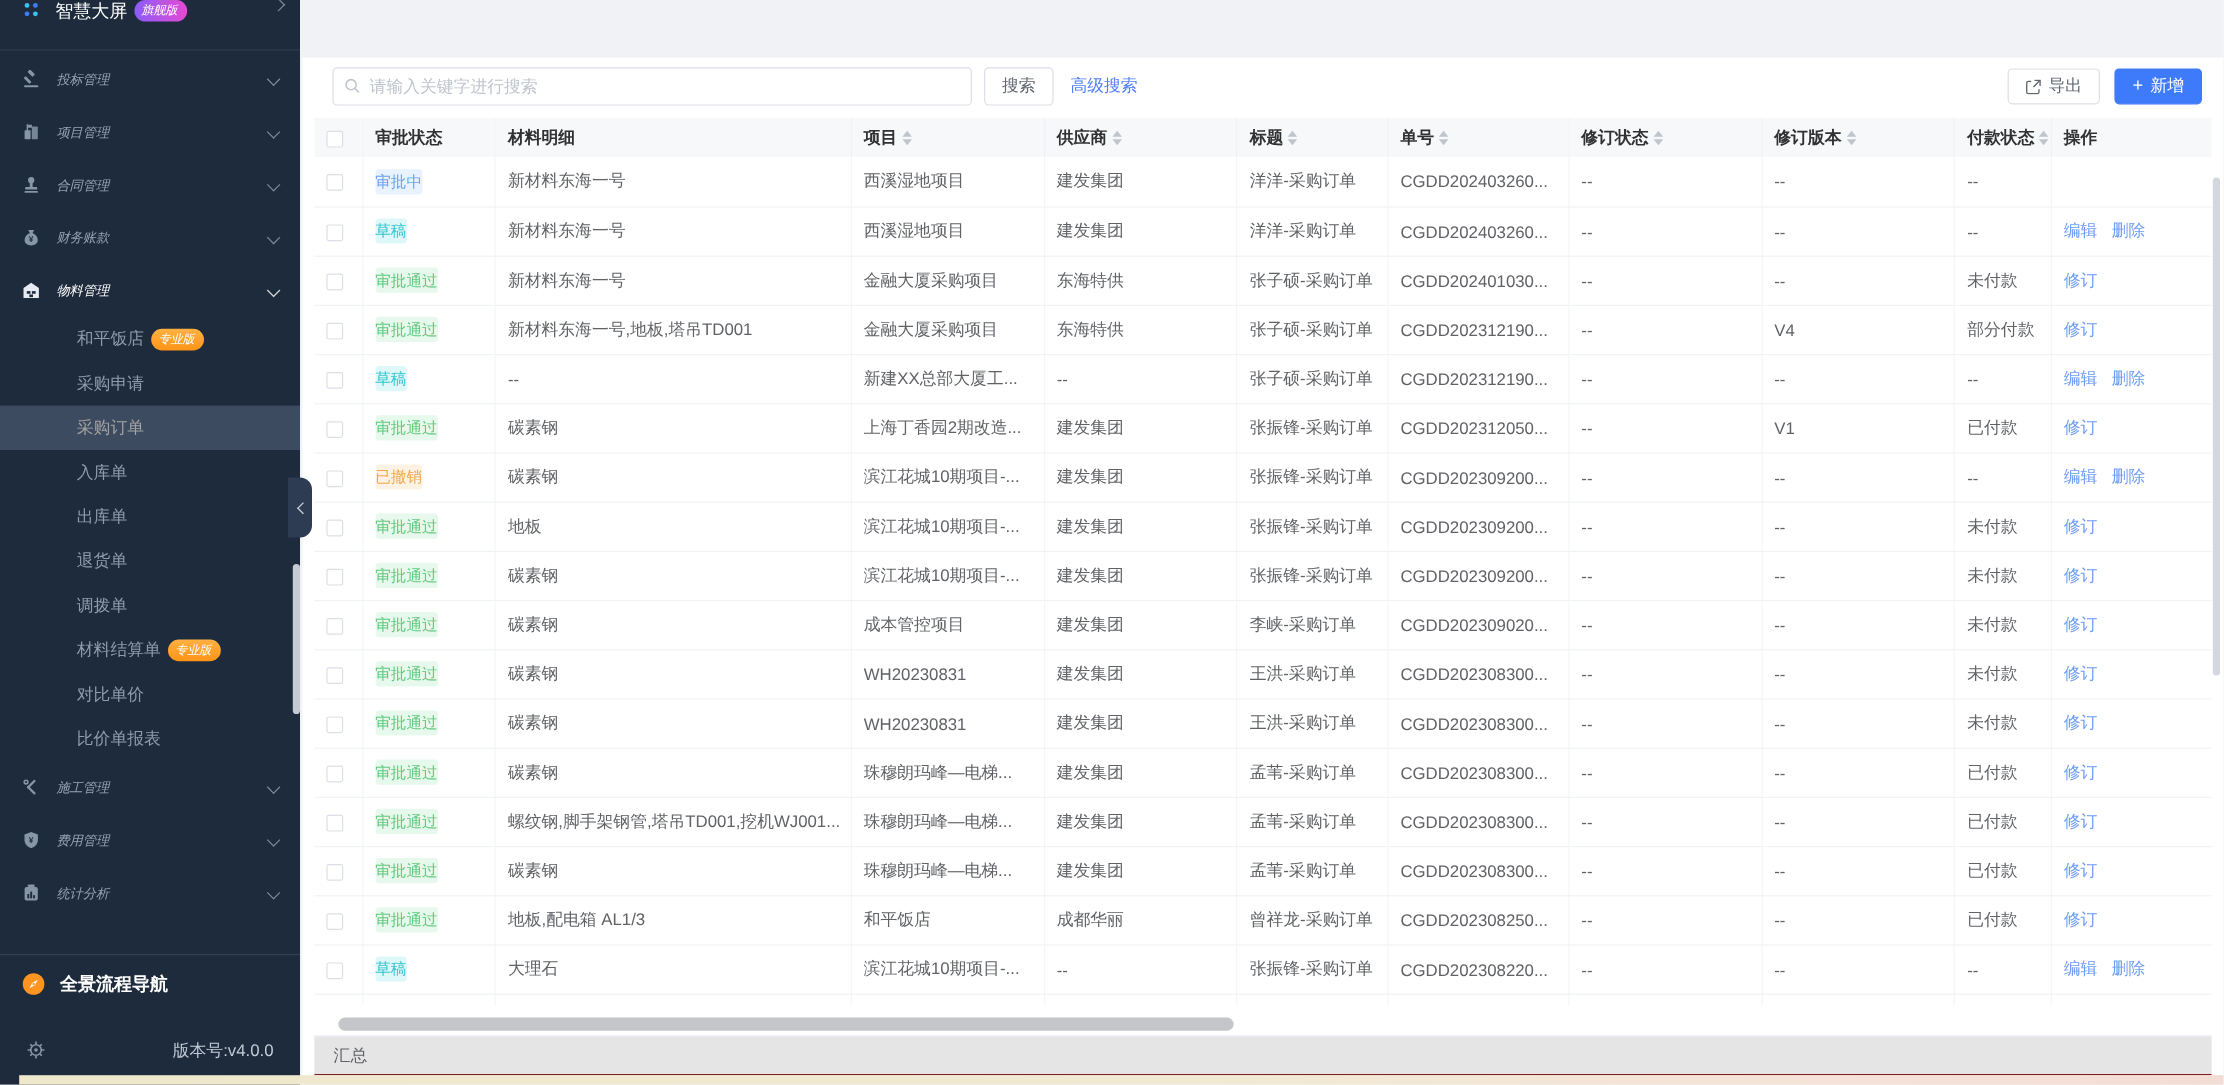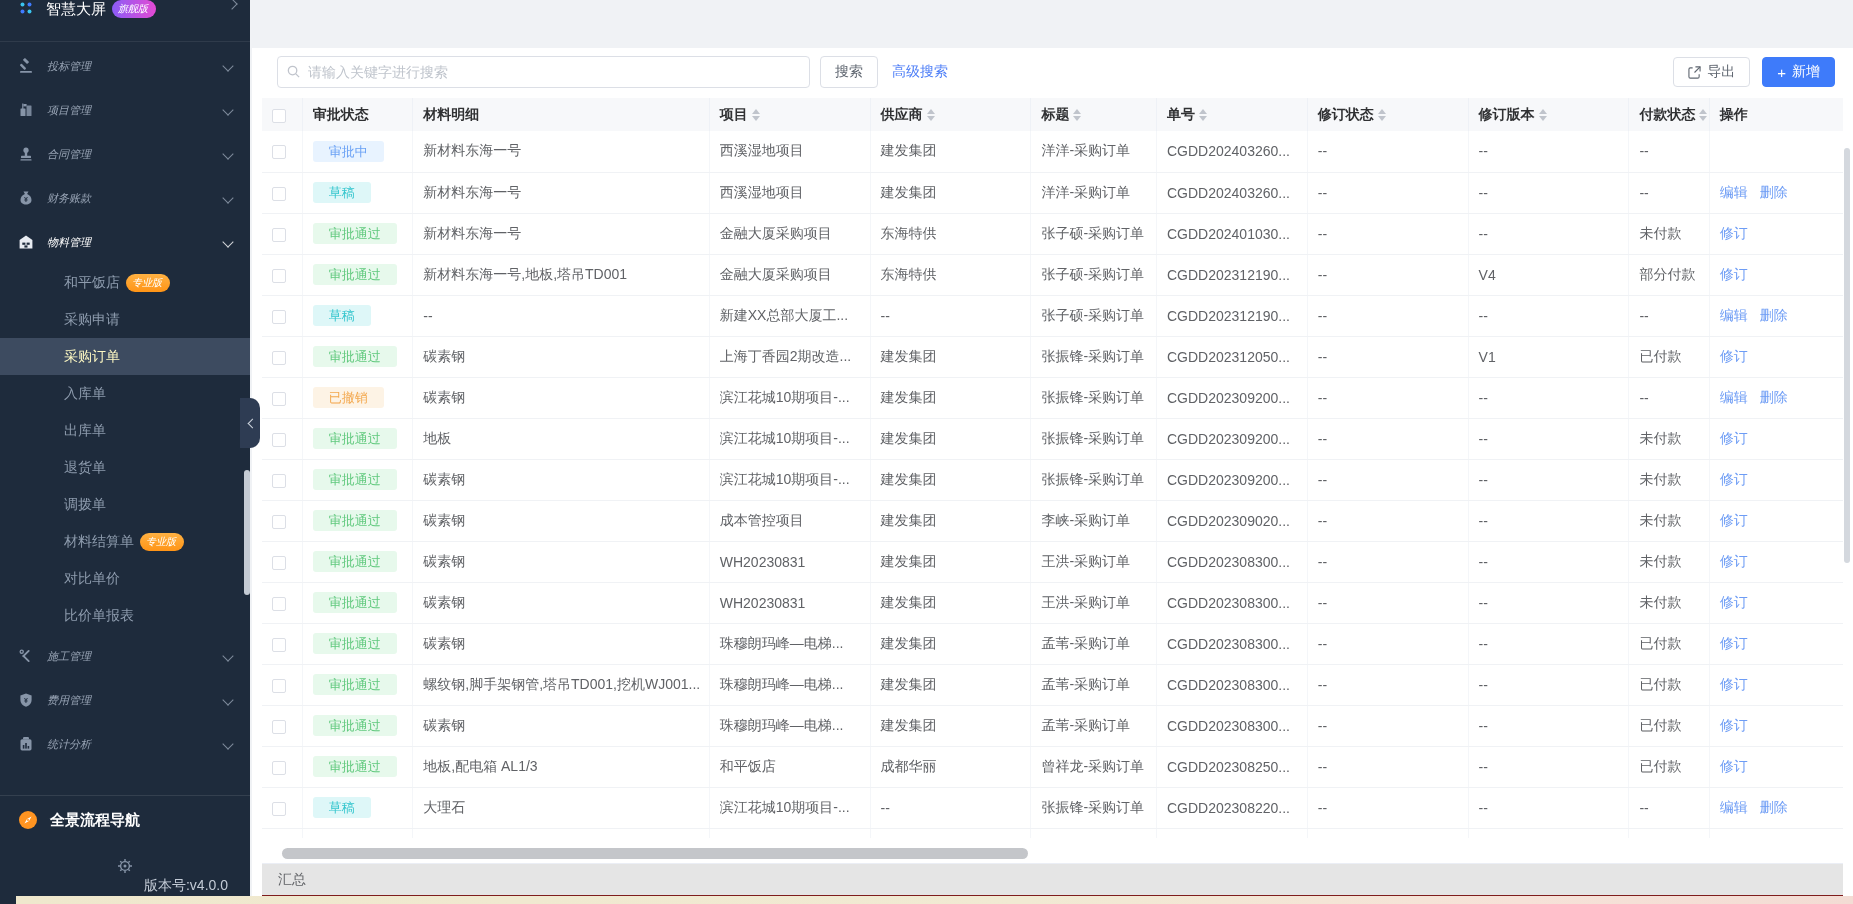--- a/index.html
+++ b/index.html
@@ -55,7 +55,7 @@
   .search-glyph { position:absolute; left:9px; top:8px; color:#c0c4cc; display:flex; }
   .btn { height:32px; border:1px solid #dcdfe6; background:#fff; border-radius:4px; color:#5f6670;
     font-size:14px; padding:0 14px; display:inline-flex; align-items:center; gap:6px; cursor:pointer;
-    font-family:Liberation Sans, sans-serif; }
+    font-family:Liberation Mono, monospace; }
   .btn-search { margin-left:10px; }
   .link-adv { margin-left:14px; color:#4d7ef7; cursor:pointer; font-size:14px; }
   .toolbar-spacer { flex:1; }

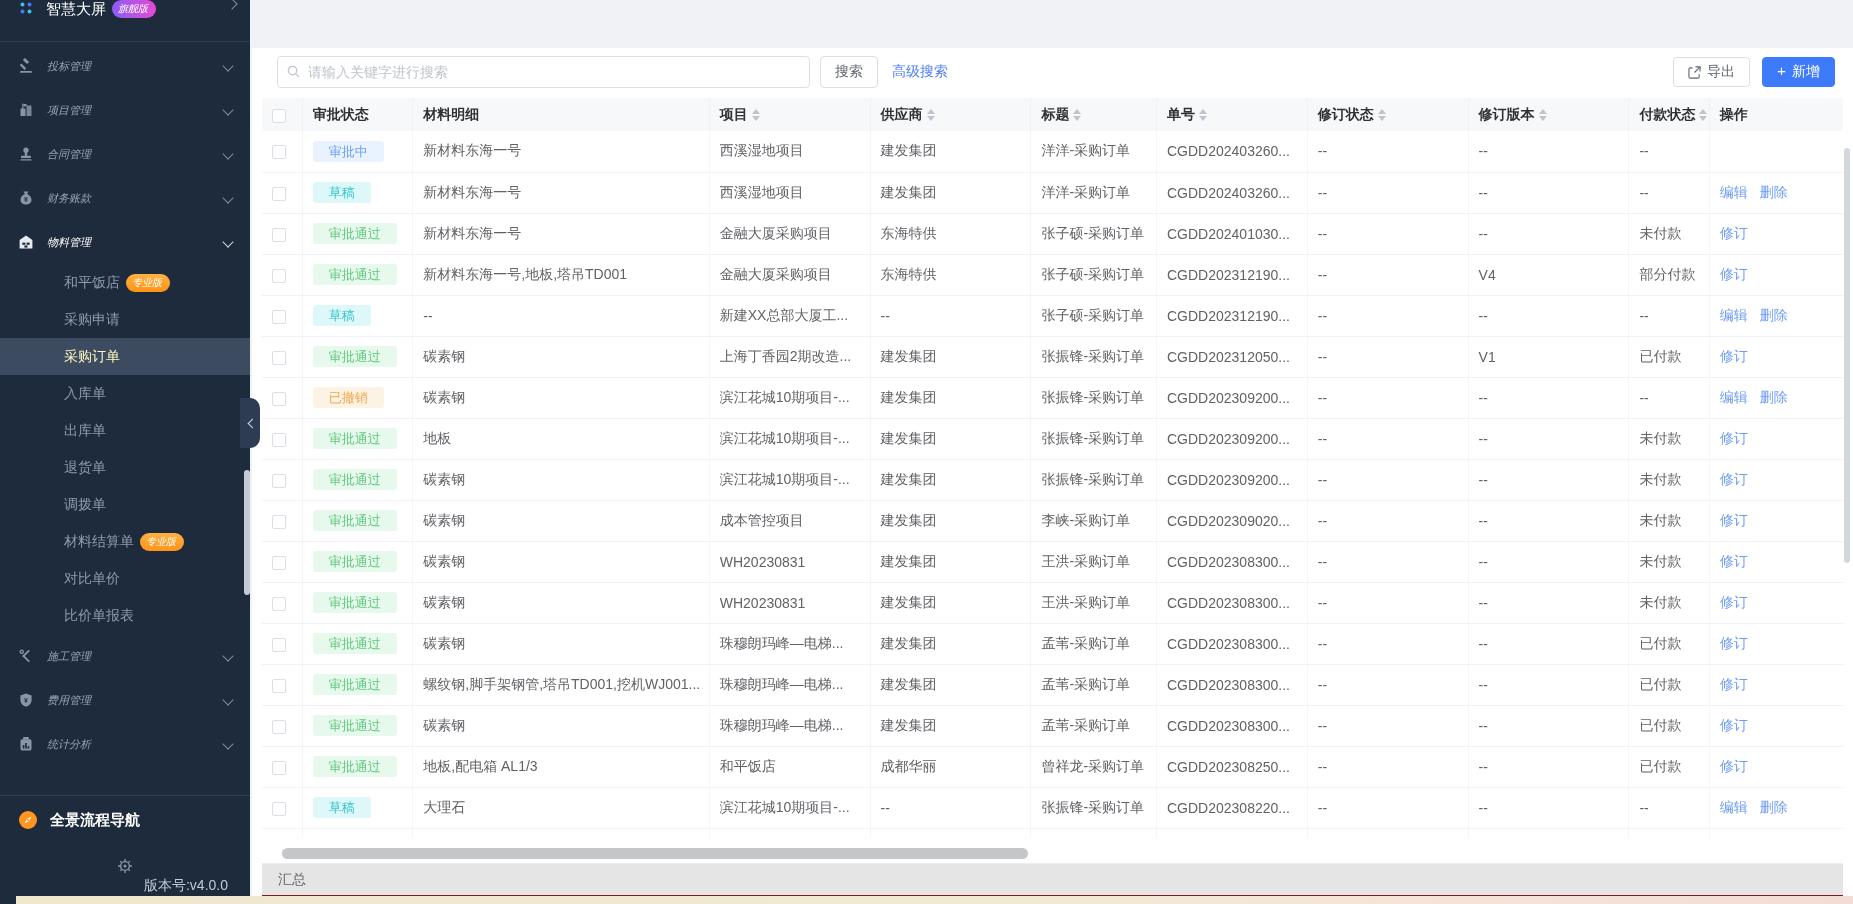--- a/index.html
+++ b/index.html
@@ -76,7 +76,7 @@
   tbody td:last-child { border-right:none; }
   .checkbox { width:14px; height:14px; border:1px solid #dcdfe6; border-radius:2px; background:#fff;
     display:inline-block; vertical-align:middle; cursor:pointer; }
-  .status-badge { display:inline-block; padding:4px 16px; border-radius:3px; font-size:13px; line-height:1; }
+  .status-badge { display:inline-block; padding:4px 0; border-radius:3px; font-size:13px; line-height:1; }
   .st-processing { background:#e8f3ff; color:#6aa1f5; }
   .st-draft { background:#def7f8; color:#32c5cd; }
   .st-approved { background:#e7f9ec; color:#61c97e; }

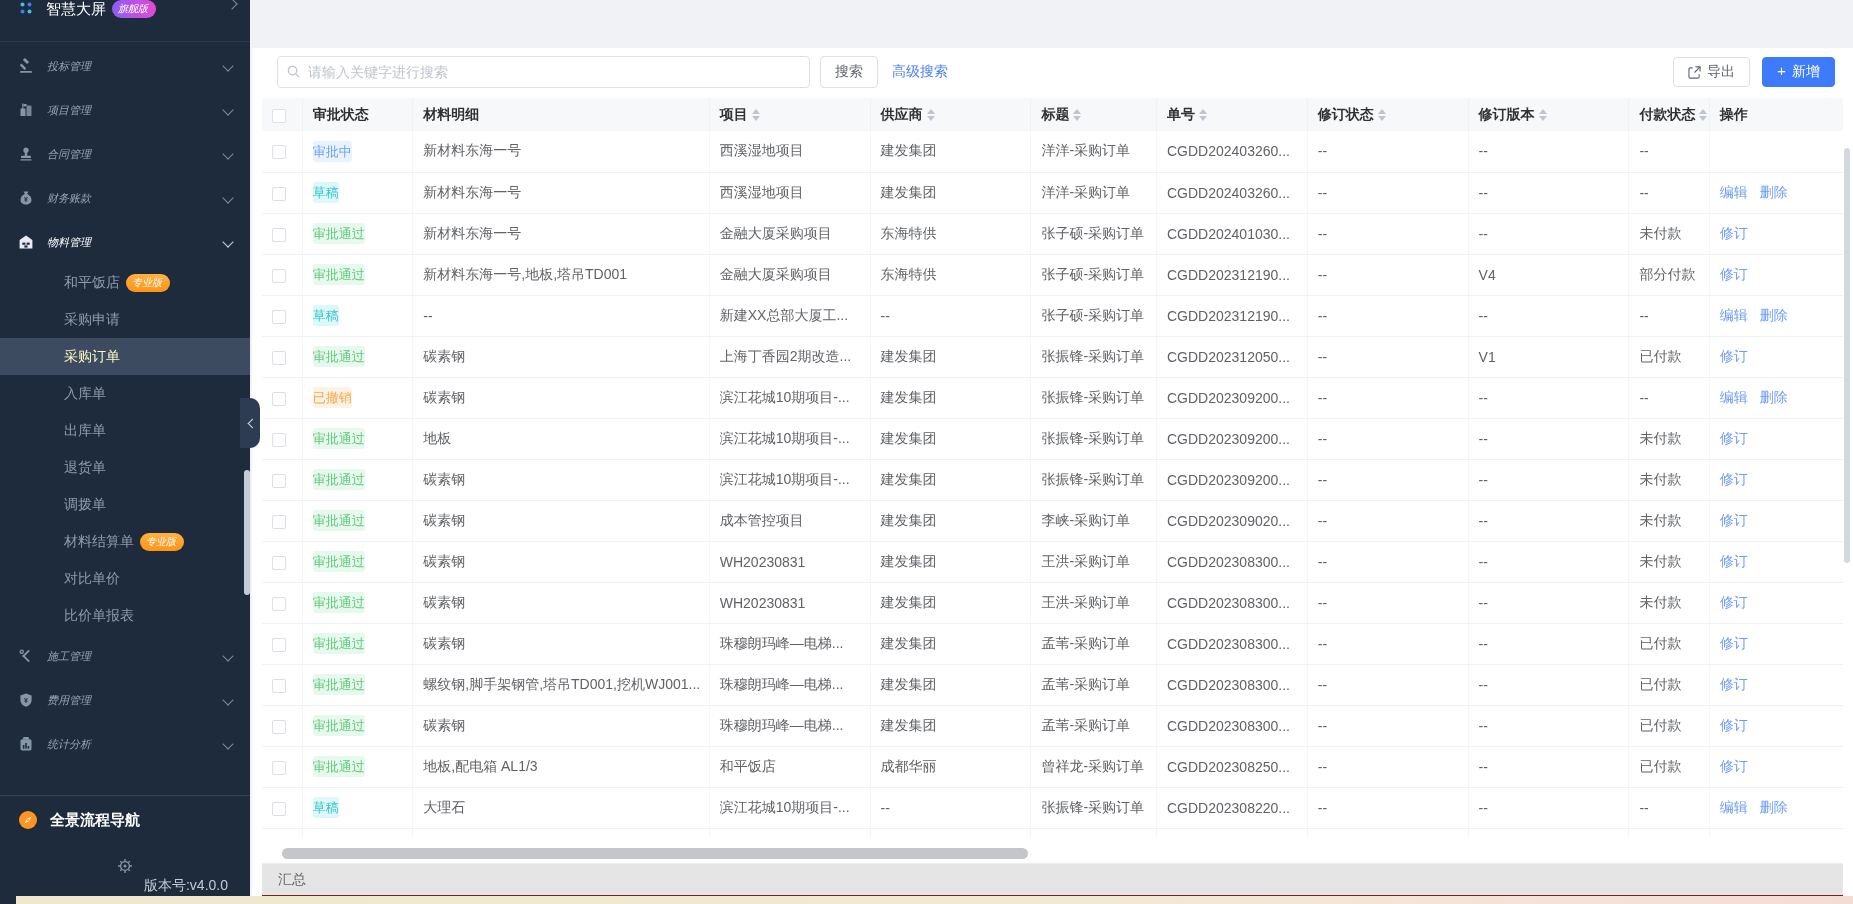--- a/index.html
+++ b/index.html
@@ -28,7 +28,7 @@
     border-bottom:1.5px solid currentColor; transform:rotate(-135deg); opacity:.8; }
   .sub-item { height:37px; display:flex; align-items:center; padding-left:64px; color:#8e9cae;
     font-size:14px; cursor:pointer; }
-  .sub-item.active { background:#3d4b60; color:#fef9c3; }
+  .sub-item.active { background:#3d4b60; color:#a3a3a3; }
   .side-divider { border-top:1px solid rgba(255,255,255,.10); position:absolute; left:0; right:0; top:795px; }
   .nav-footer { position:absolute; left:0; right:0; top:800px; height:40px; display:flex; align-items:center;
     padding:0 18px; color:#fff; font-size:15px; font-weight:bold; cursor:pointer; }

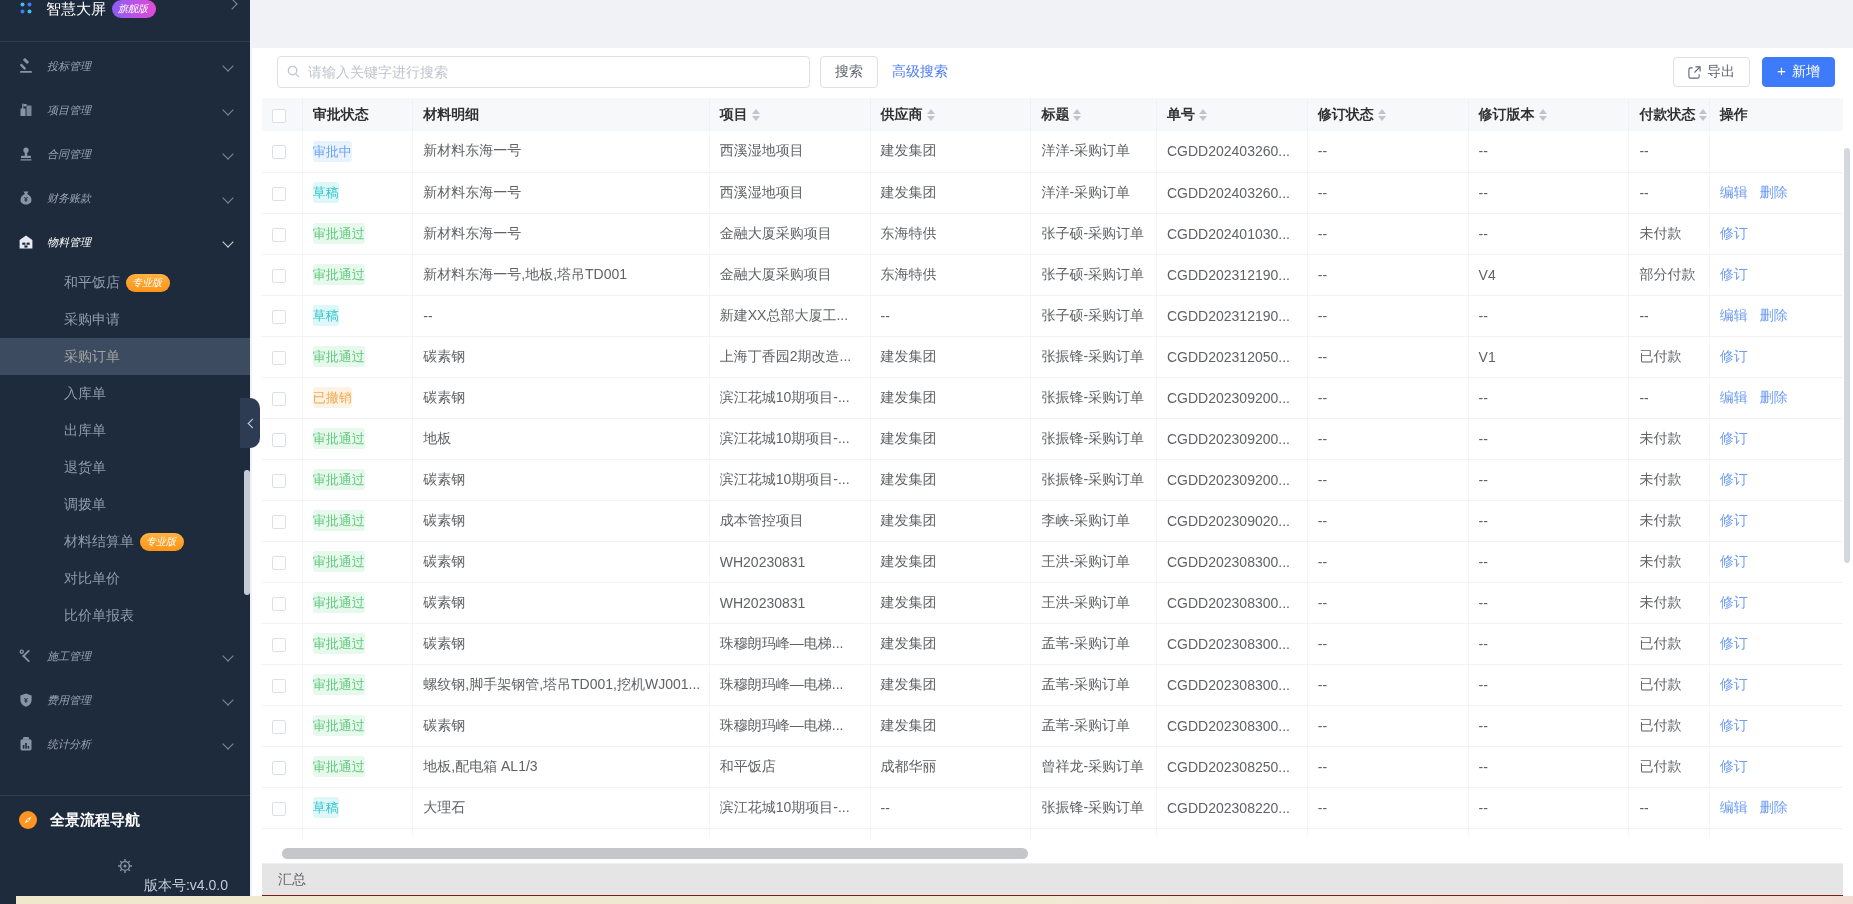--- a/index.html
+++ b/index.html
@@ -34,7 +34,7 @@
     padding:0 18px; color:#fff; font-size:15px; font-weight:bold; cursor:pointer; }
   .nav-footer .mi-icon { margin-right:12px; display:flex; }
   .version-row { position:absolute; left:0; right:0; bottom:10px; height:36px; display:flex; align-items:center;
-    padding:0 22px; color:#8795a8;flex-direction:column; }
+    padding:0 22px; color:#8795a8; }
   .version-text { margin-left:auto; color:#c3cbd6; font-size:14px; }
   .side-scroll { position:absolute; left:244px; top:470px; width:6px; height:125px;
     background:rgba(226,231,238,.85); border-radius:3px; z-index:6; }

